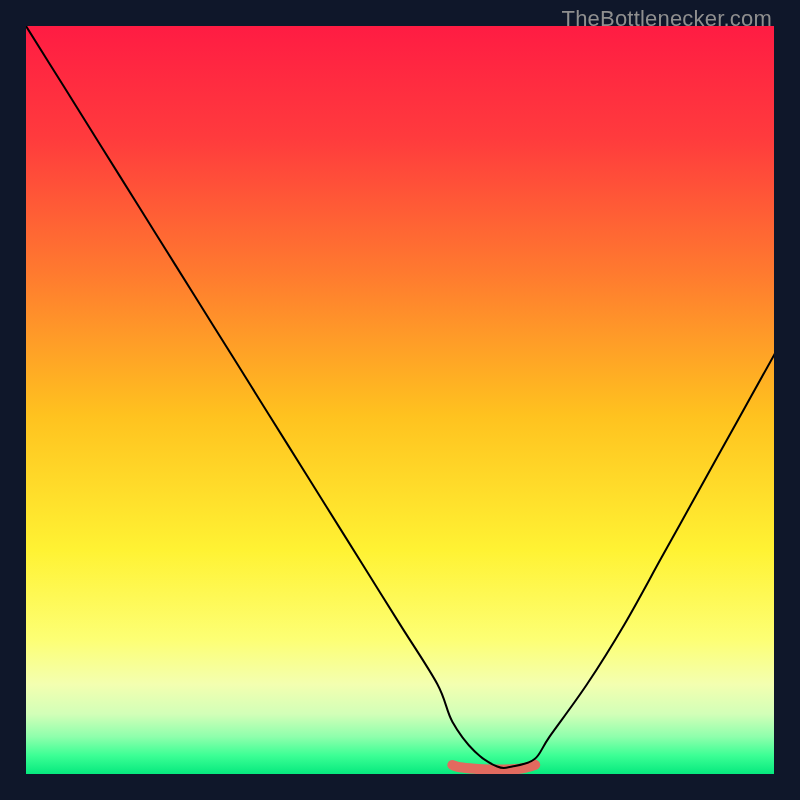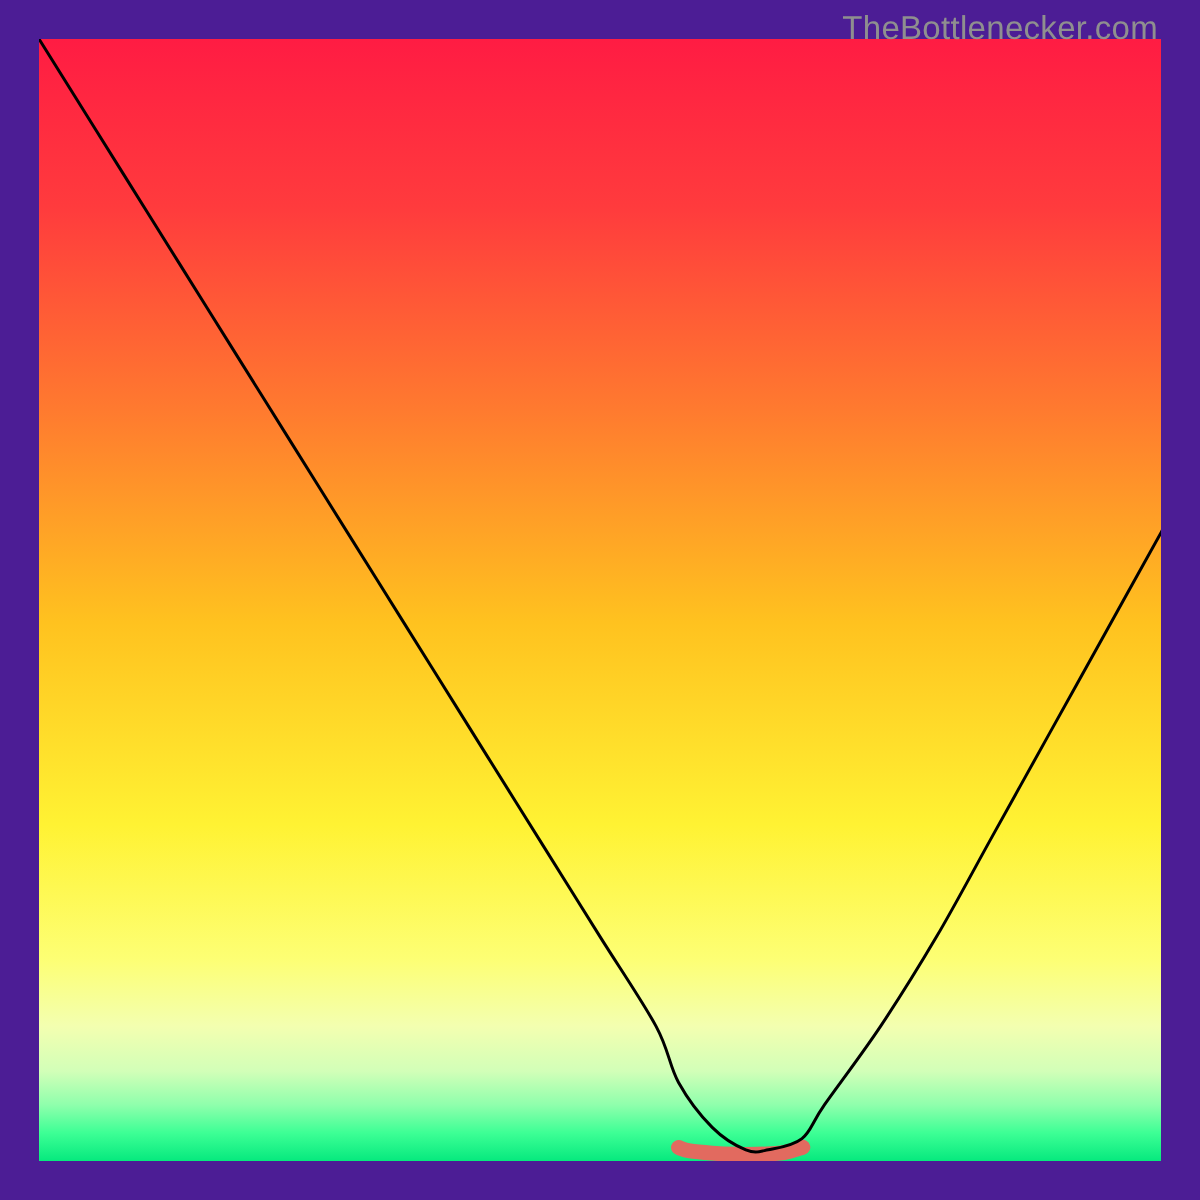--- a/index.html
+++ b/index.html
@@ -14,7 +14,7 @@
     position: relative;
     width: 800px;
     height: 800px;
-    background: #4c1d95;
+    background: #0f172a;
   }
   .plot-area {
     position: absolute;

